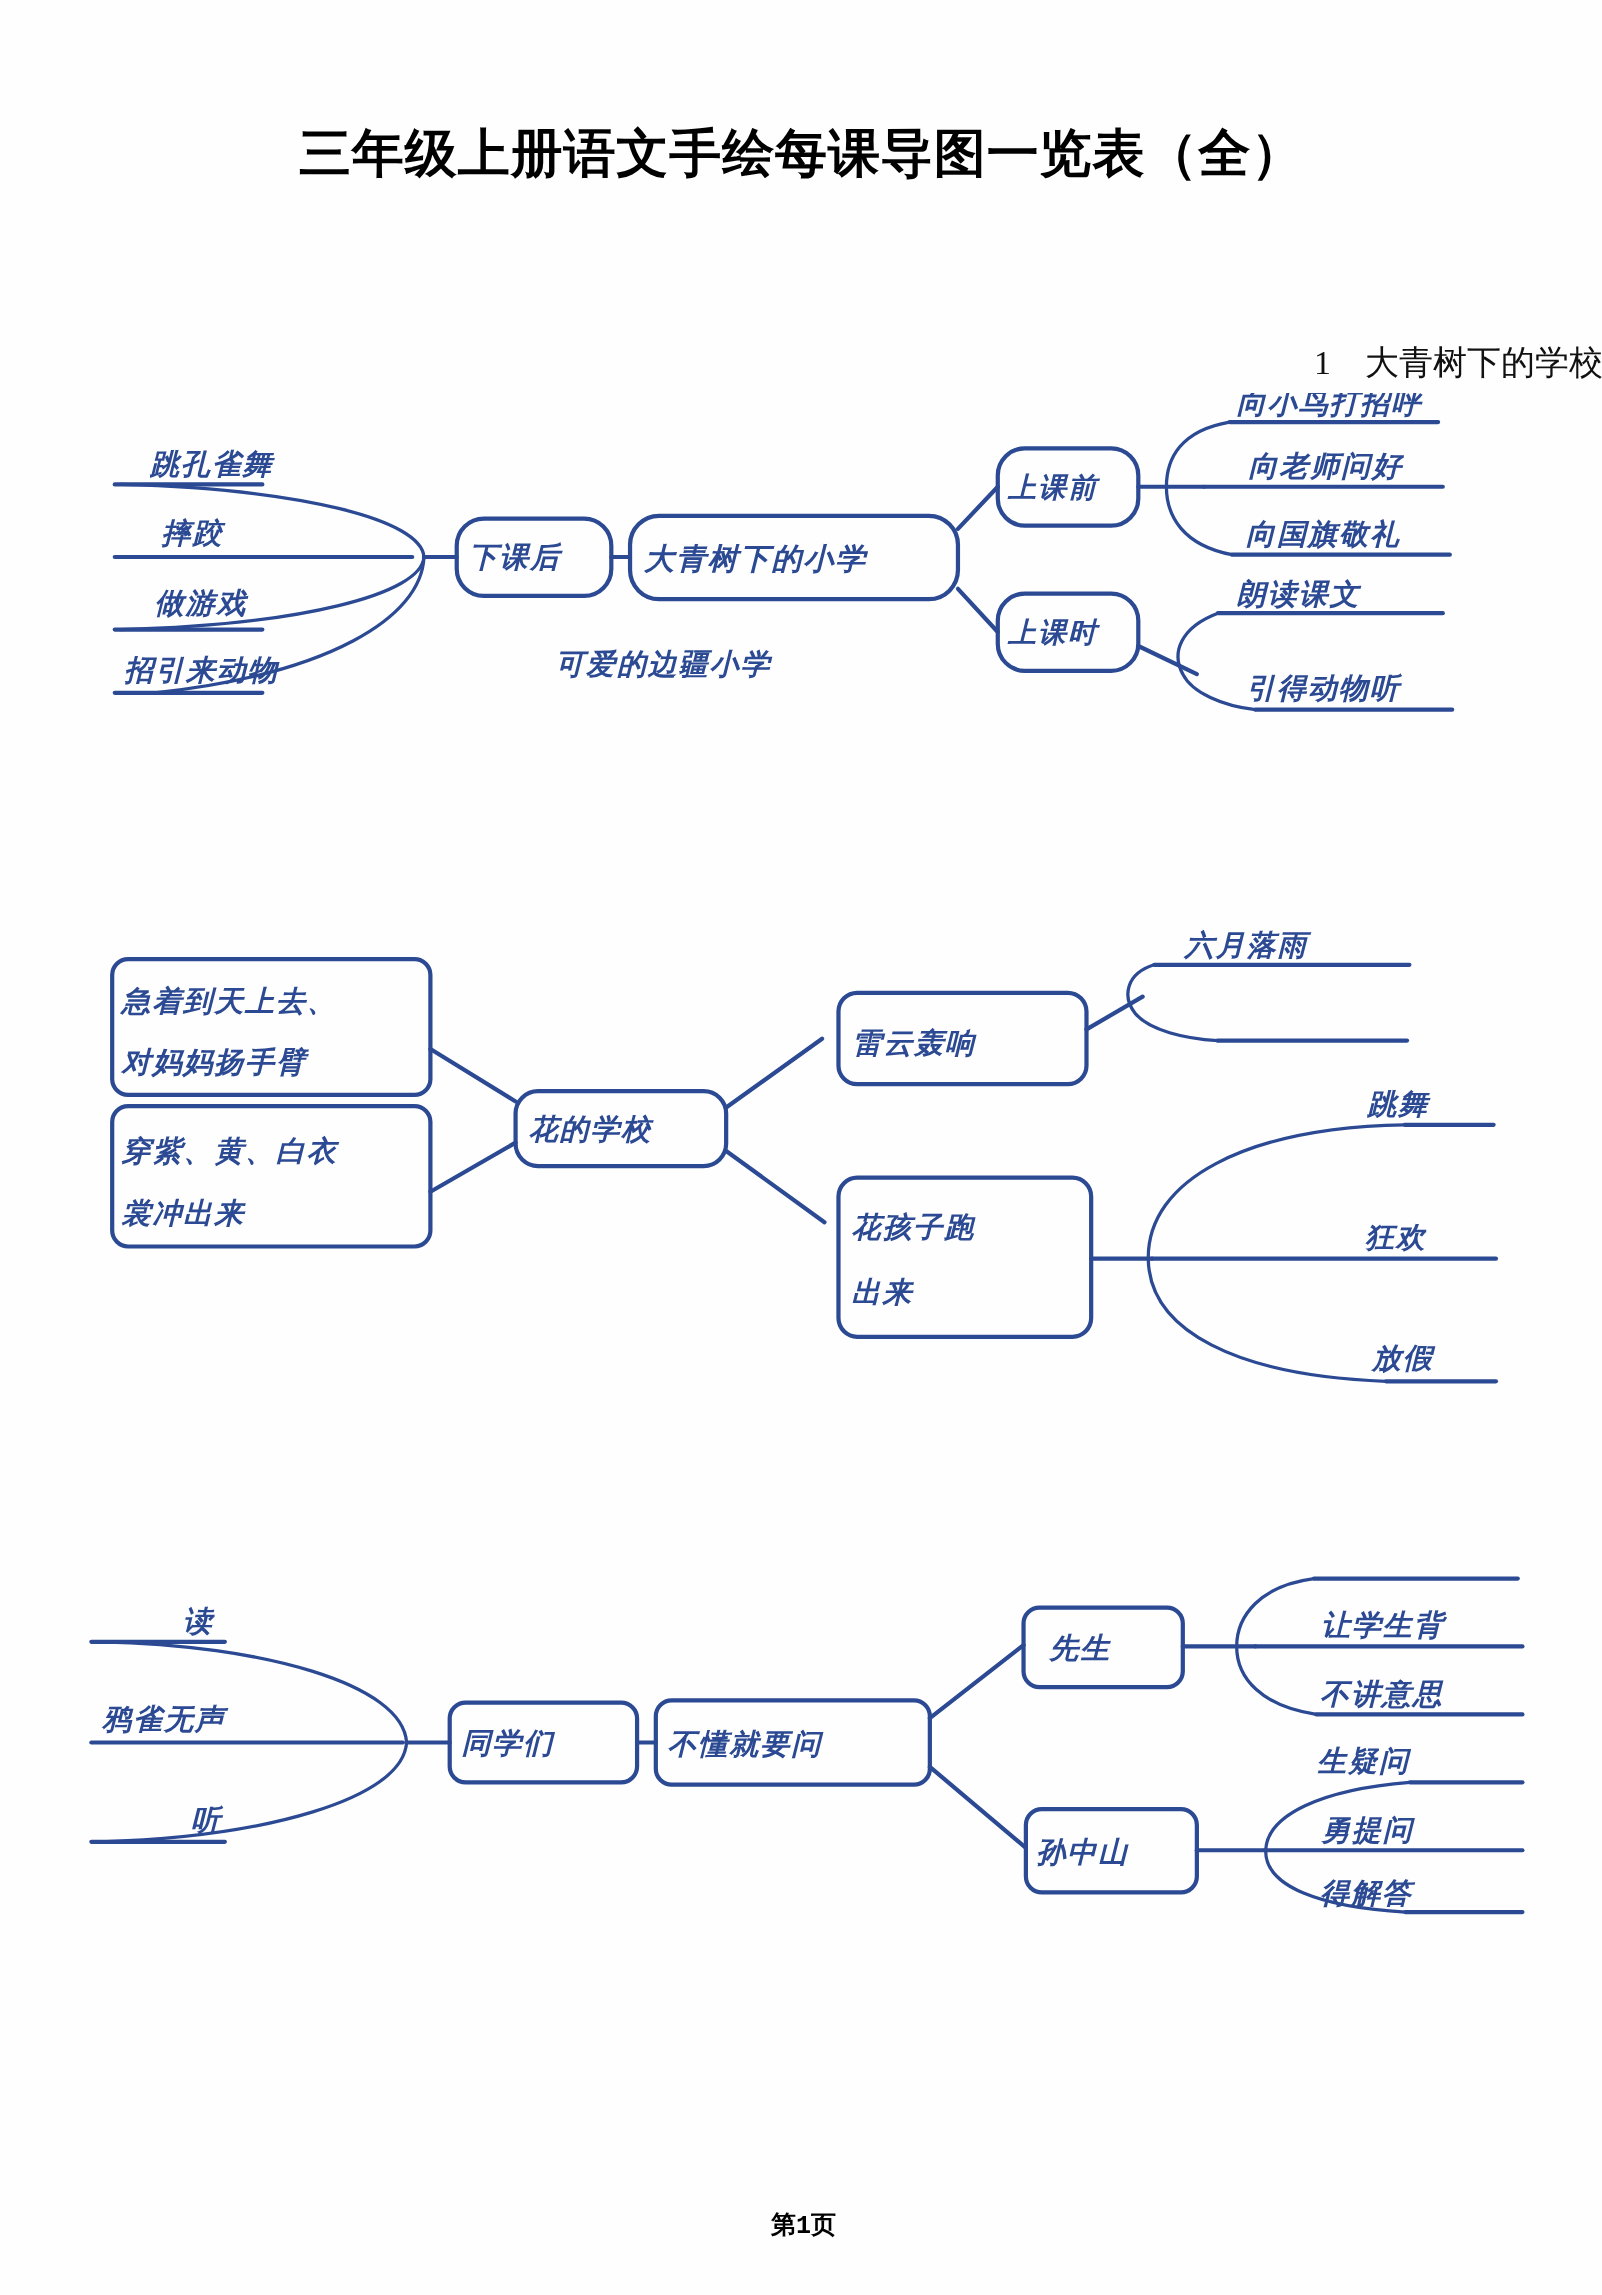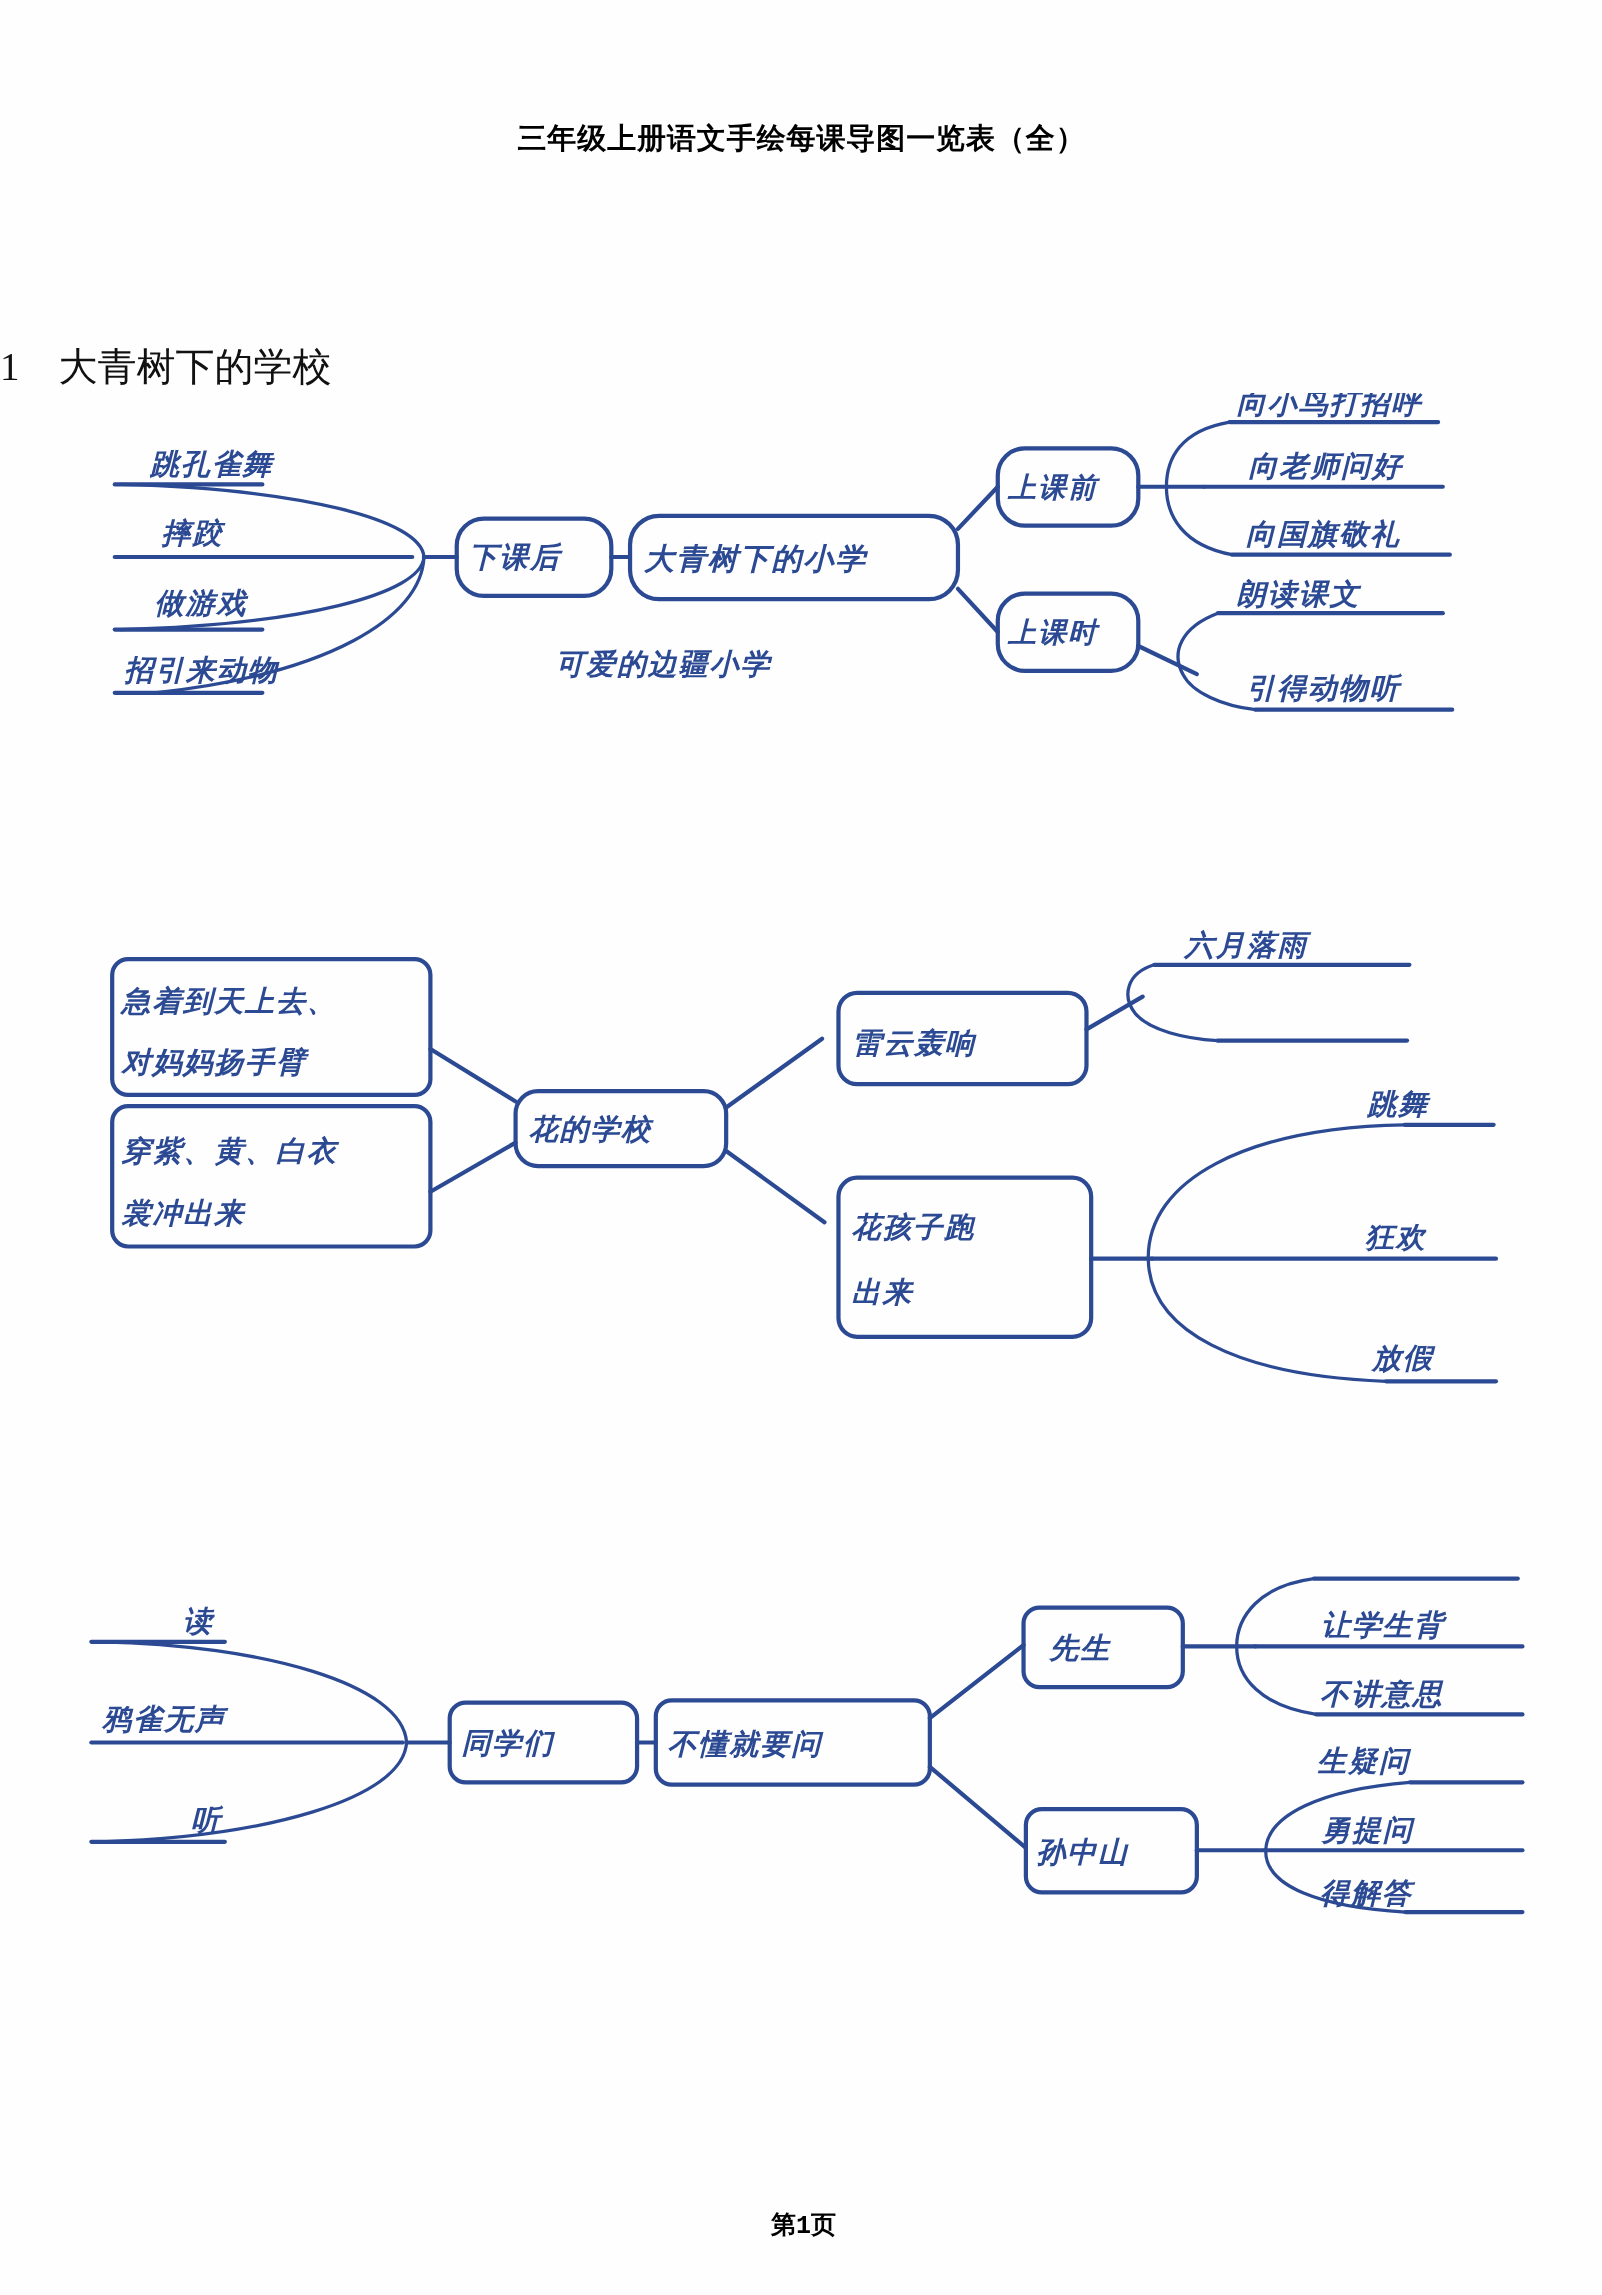--- a/index.html
+++ b/index.html
@@ -19,7 +19,7 @@
     text-align:center;
     font-family:"Liberation Sans","DejaVu Sans",sans-serif;
     font-weight:bold;
-    font-size:29px;
+    font-size:52px;
     letter-spacing:0.9px;
     color:#000;
   }

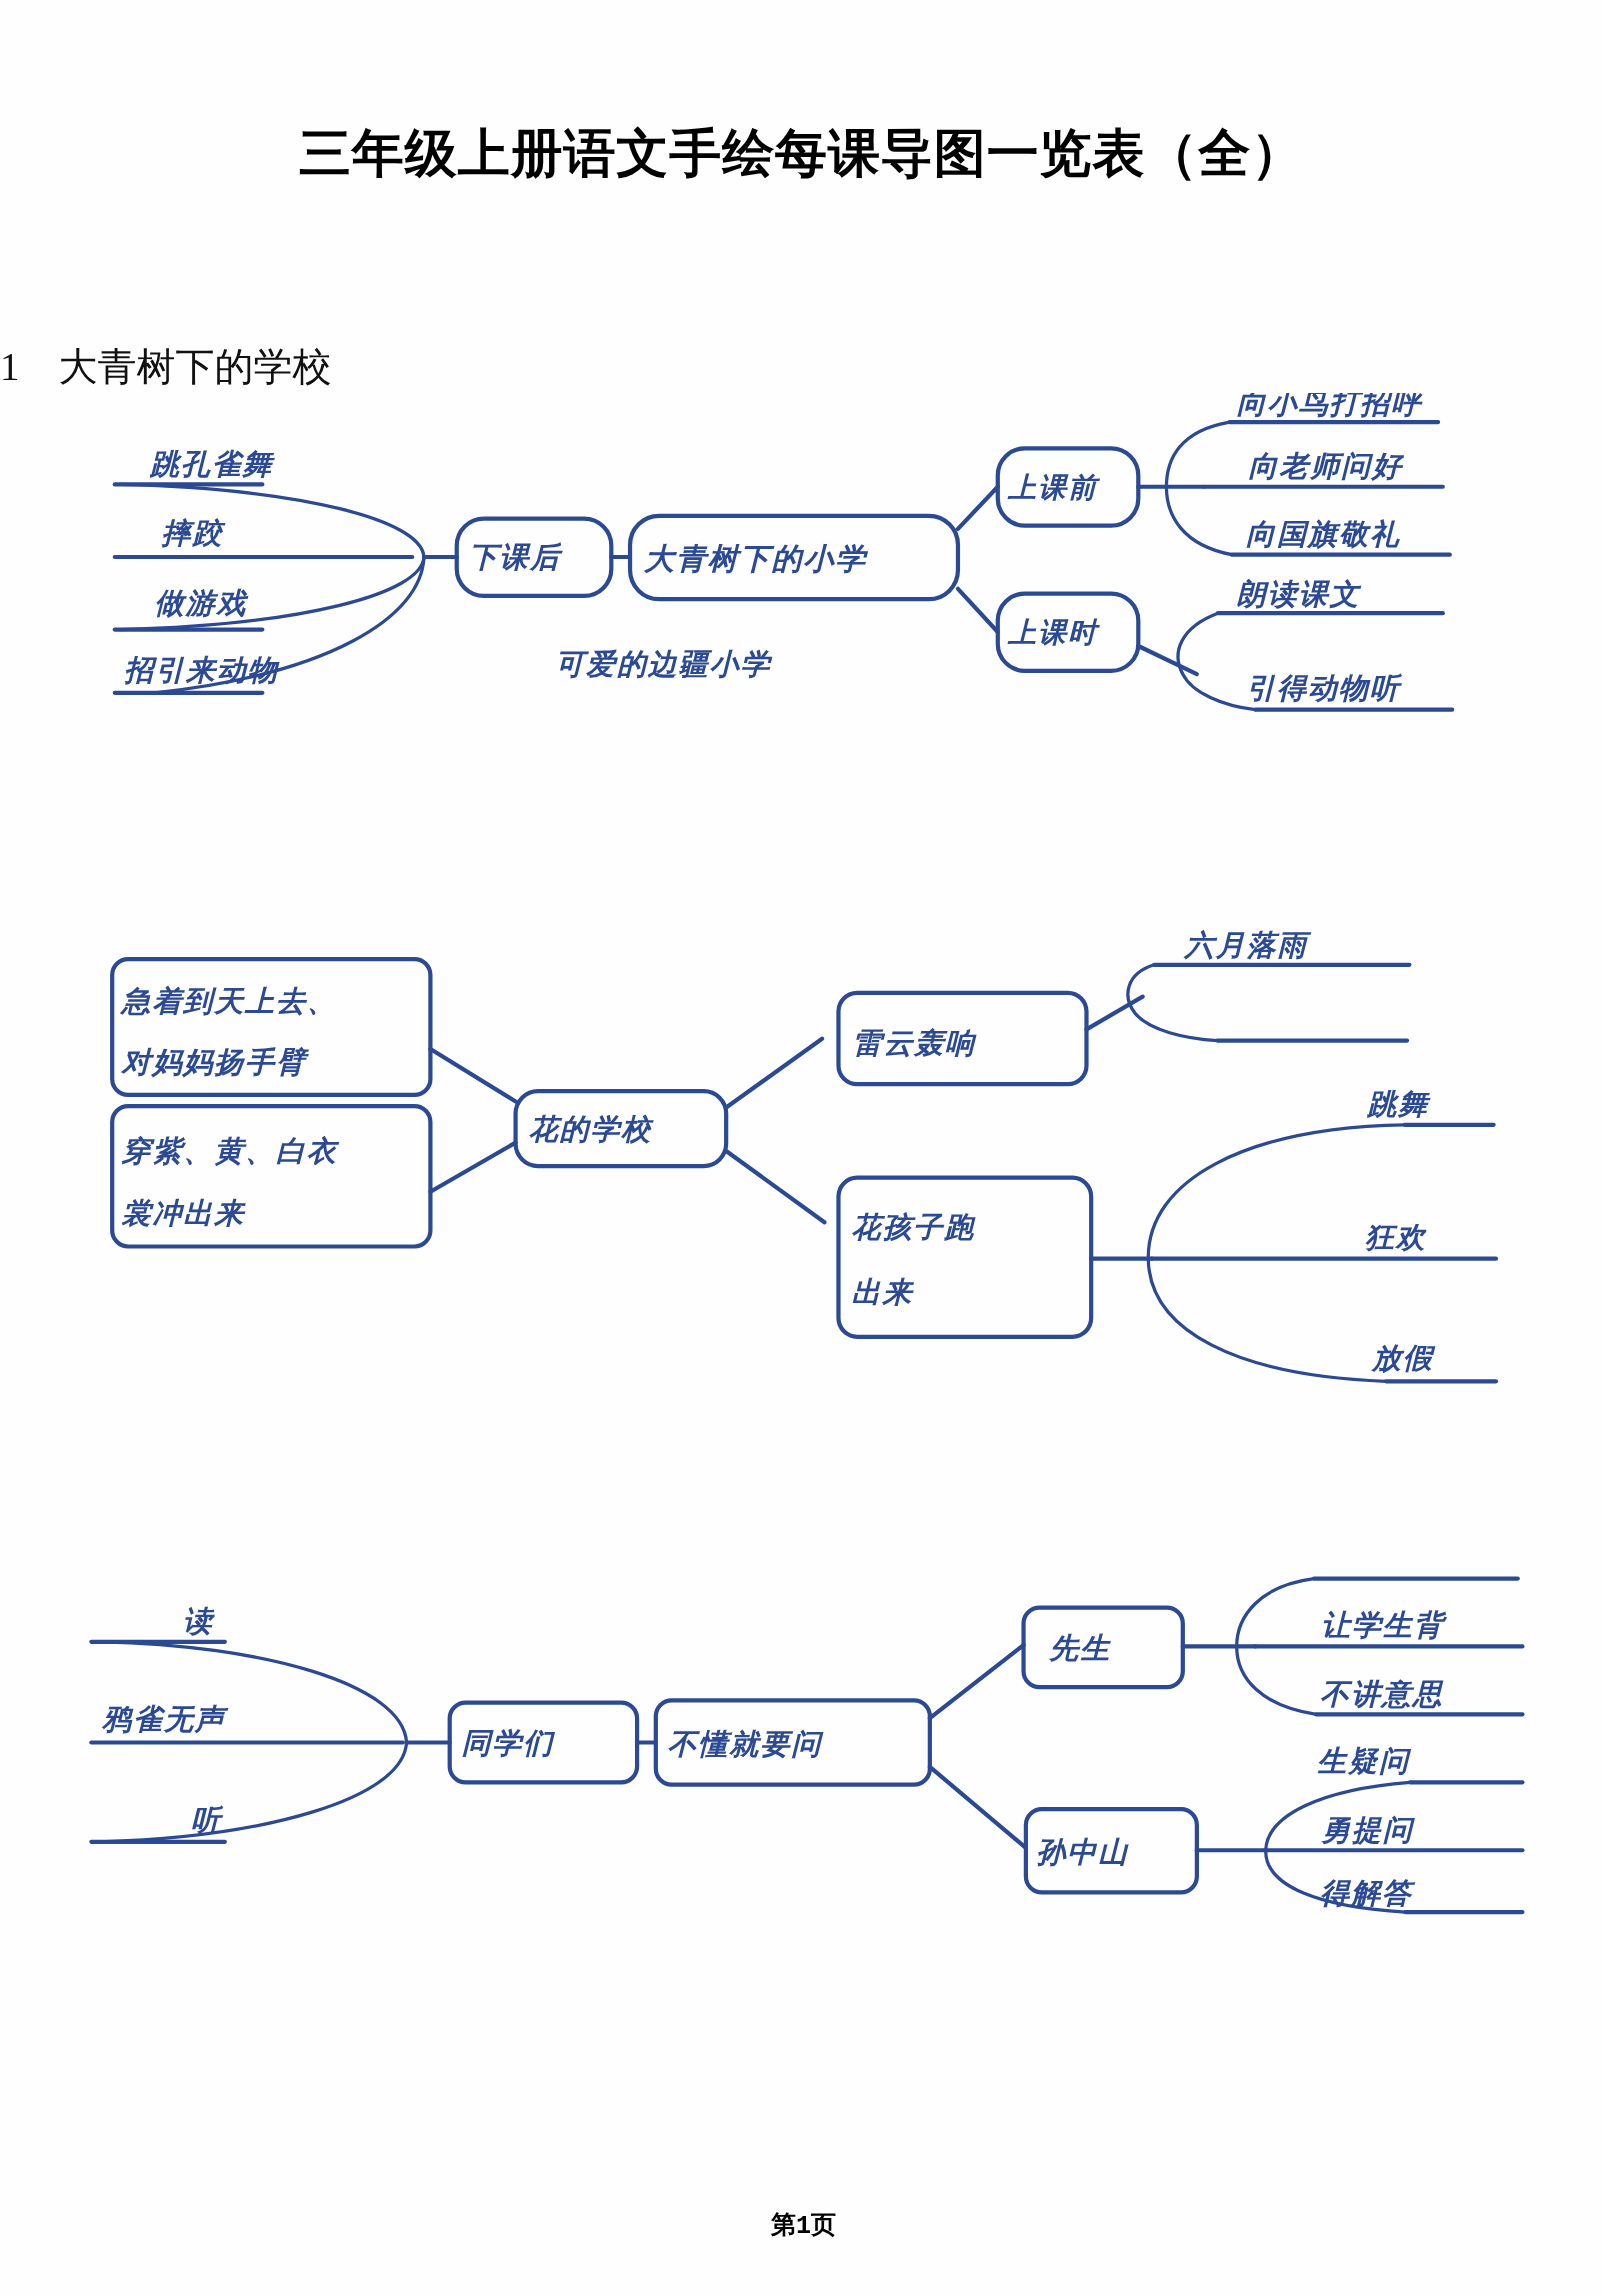--- a/index.html
+++ b/index.html
@@ -25,9 +25,9 @@
   }
   .sec-title{
     position:absolute;left:0;right:0;
-    text-align:left;
+    text-align:right;
     font-family:"Liberation Serif","DejaVu Serif",serif;
-    font-size:39px;
+    font-size:34px;
     color:#111;
     white-space:pre;
   }

